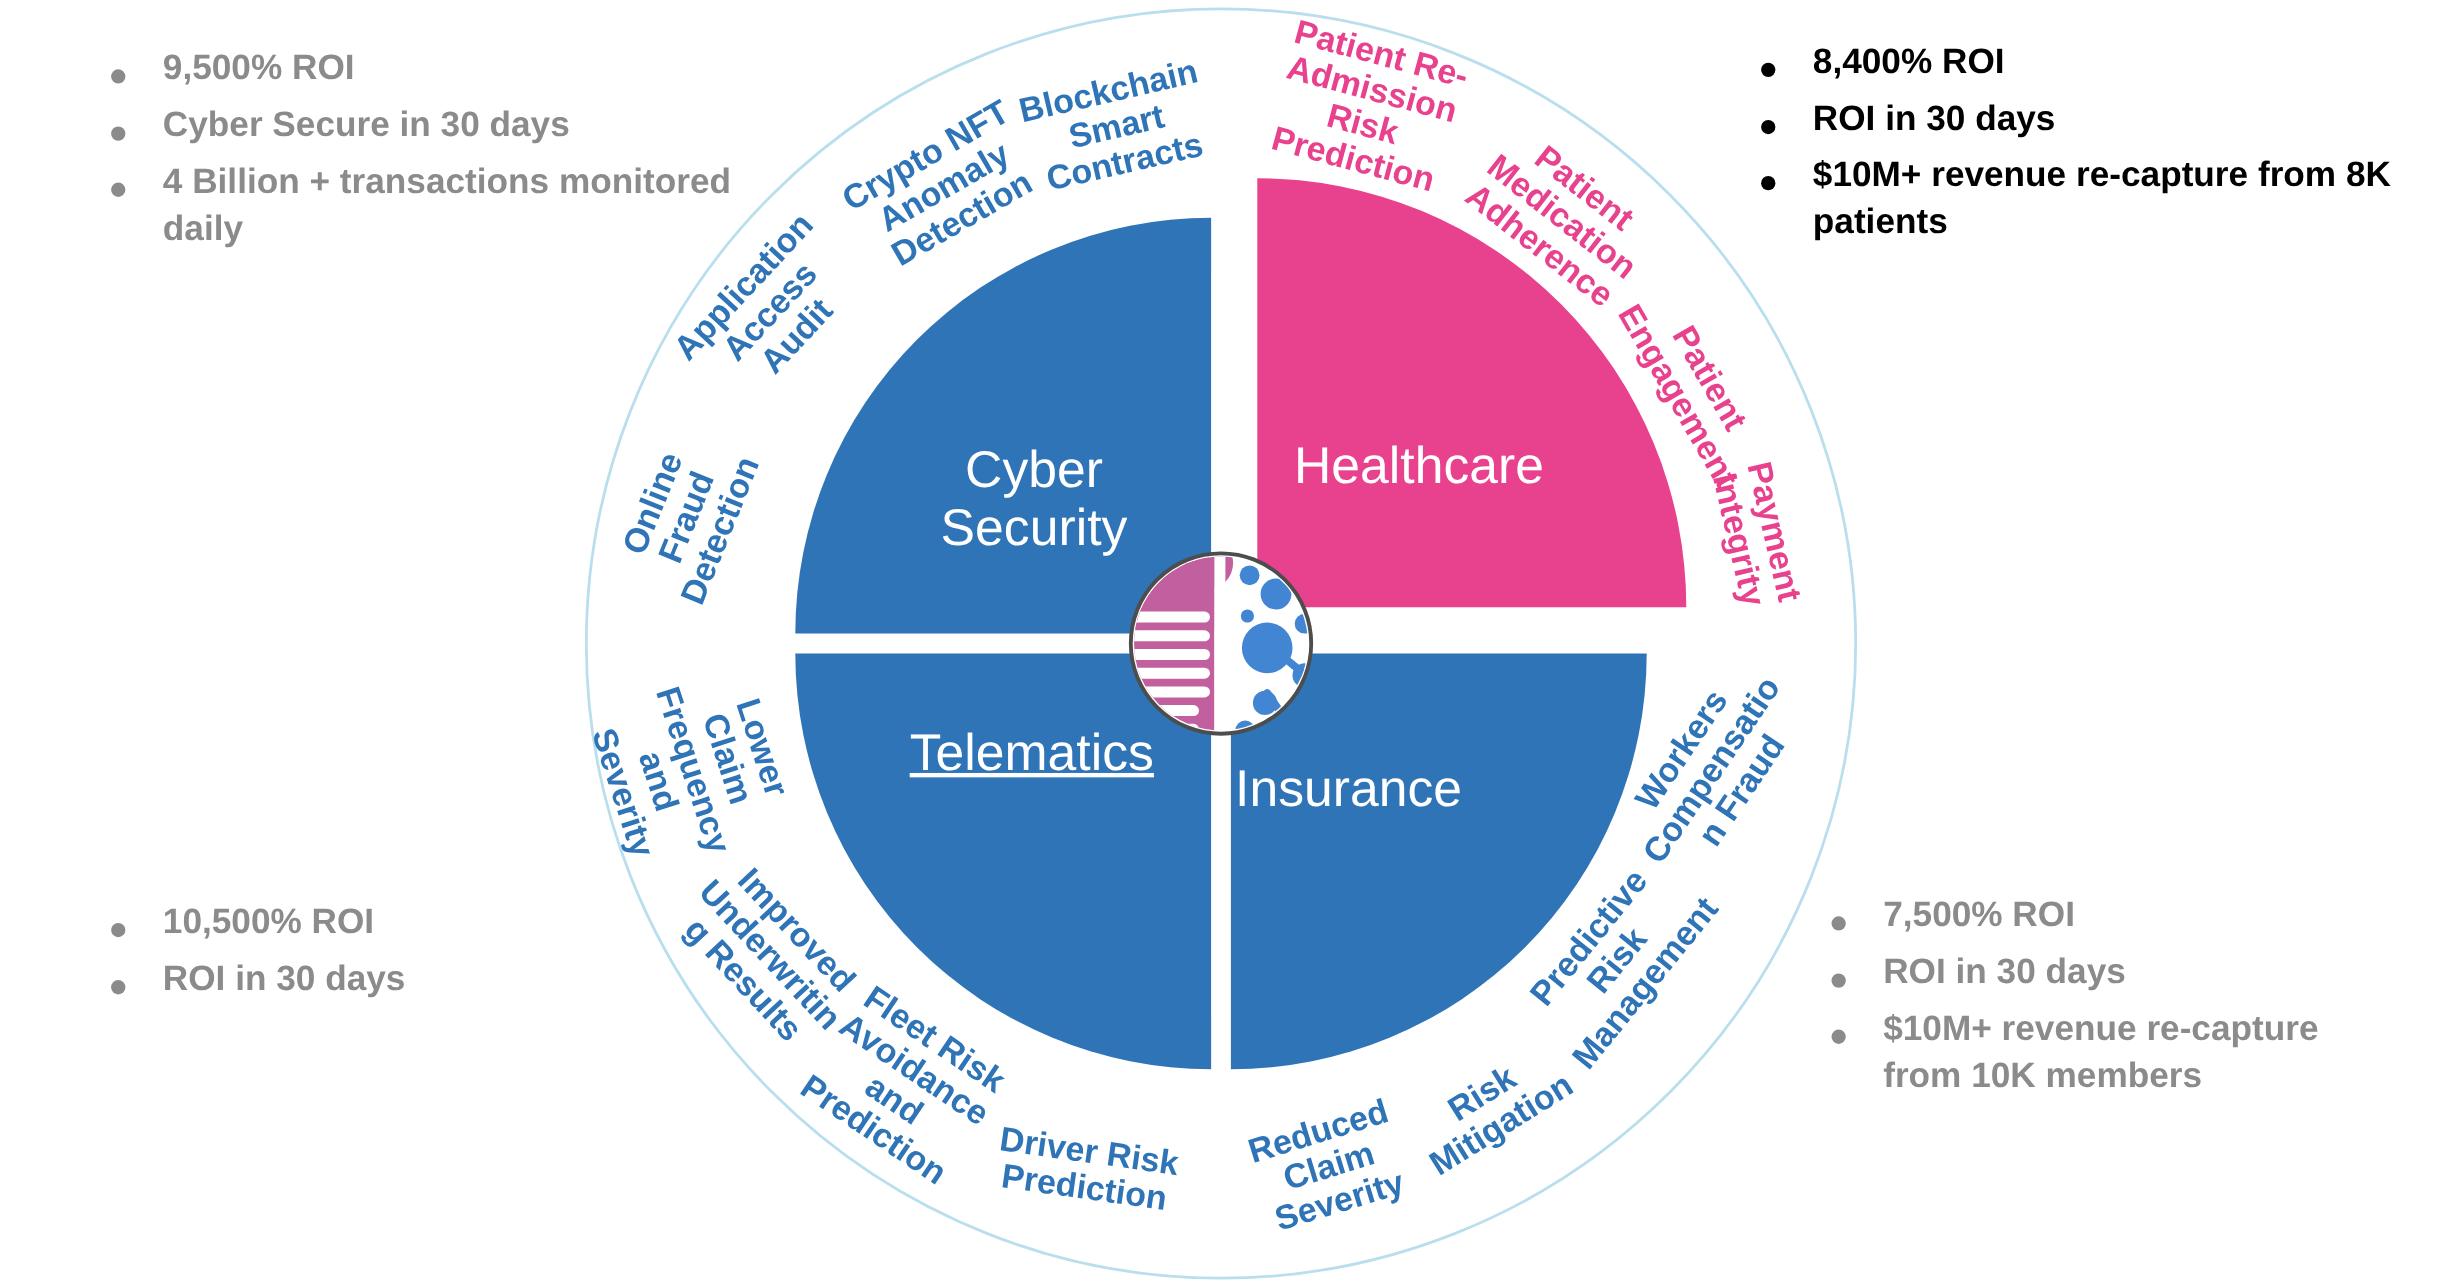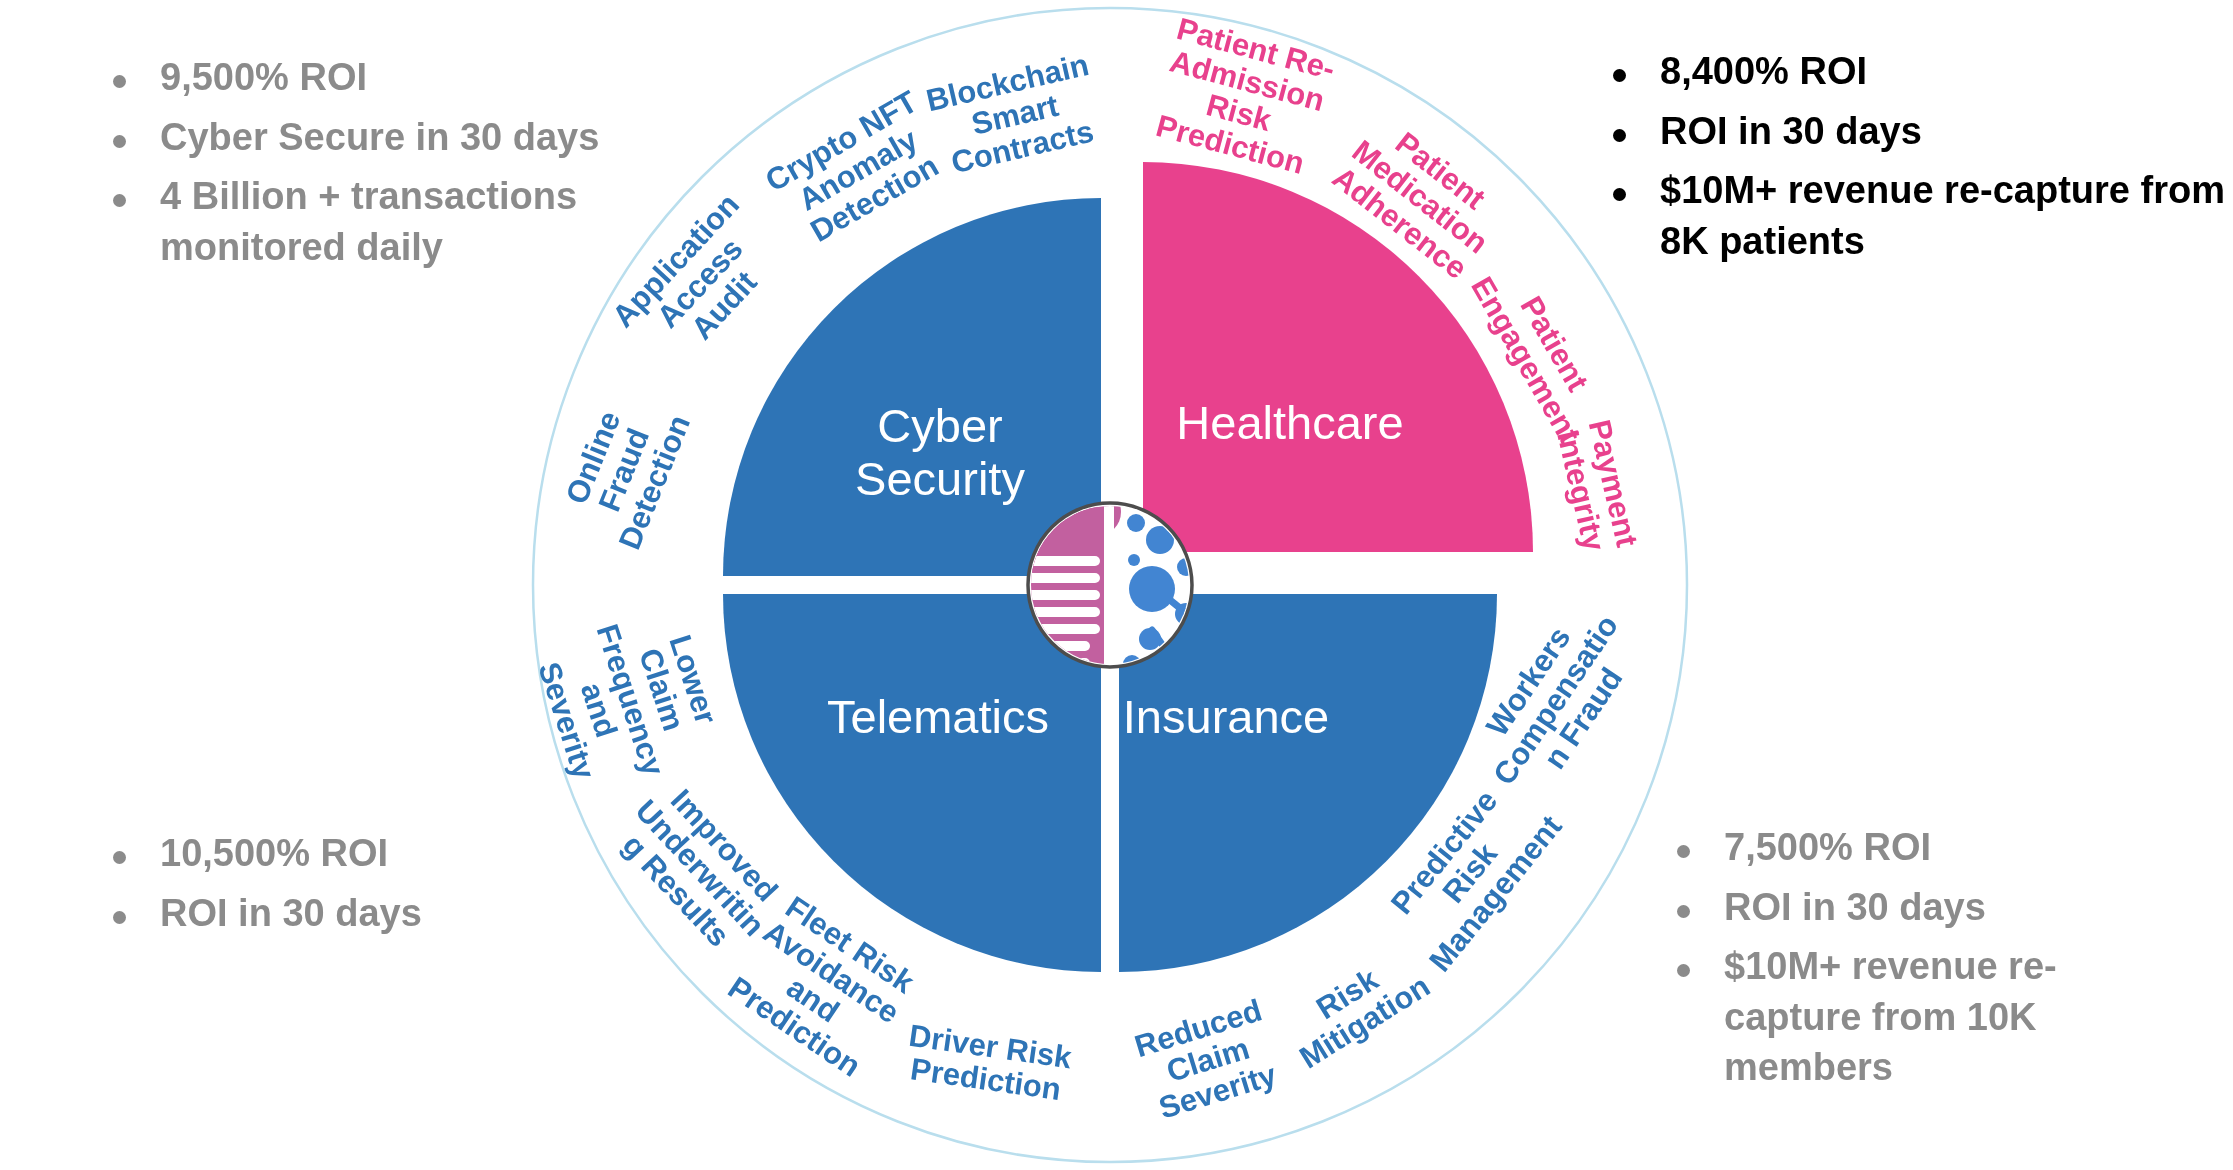--- a/index.html
+++ b/index.html
@@ -18,7 +18,7 @@
   .ring-label.pink{color:#E8418D;}
 
   
-  .callout{position:absolute;list-style:none;margin:16px;padding:0;font-size:38px;font-weight:700;
+  .callout{position:absolute;list-style:none;margin:4px;padding:0;font-size:32px;font-weight:700;
            line-height:1.33;}
   .callout li{position:relative;padding-left:56px;margin-bottom:9px;}
   .callout li::before{content:"";position:absolute;left:9px;top:23px;width:13px;height:13px;

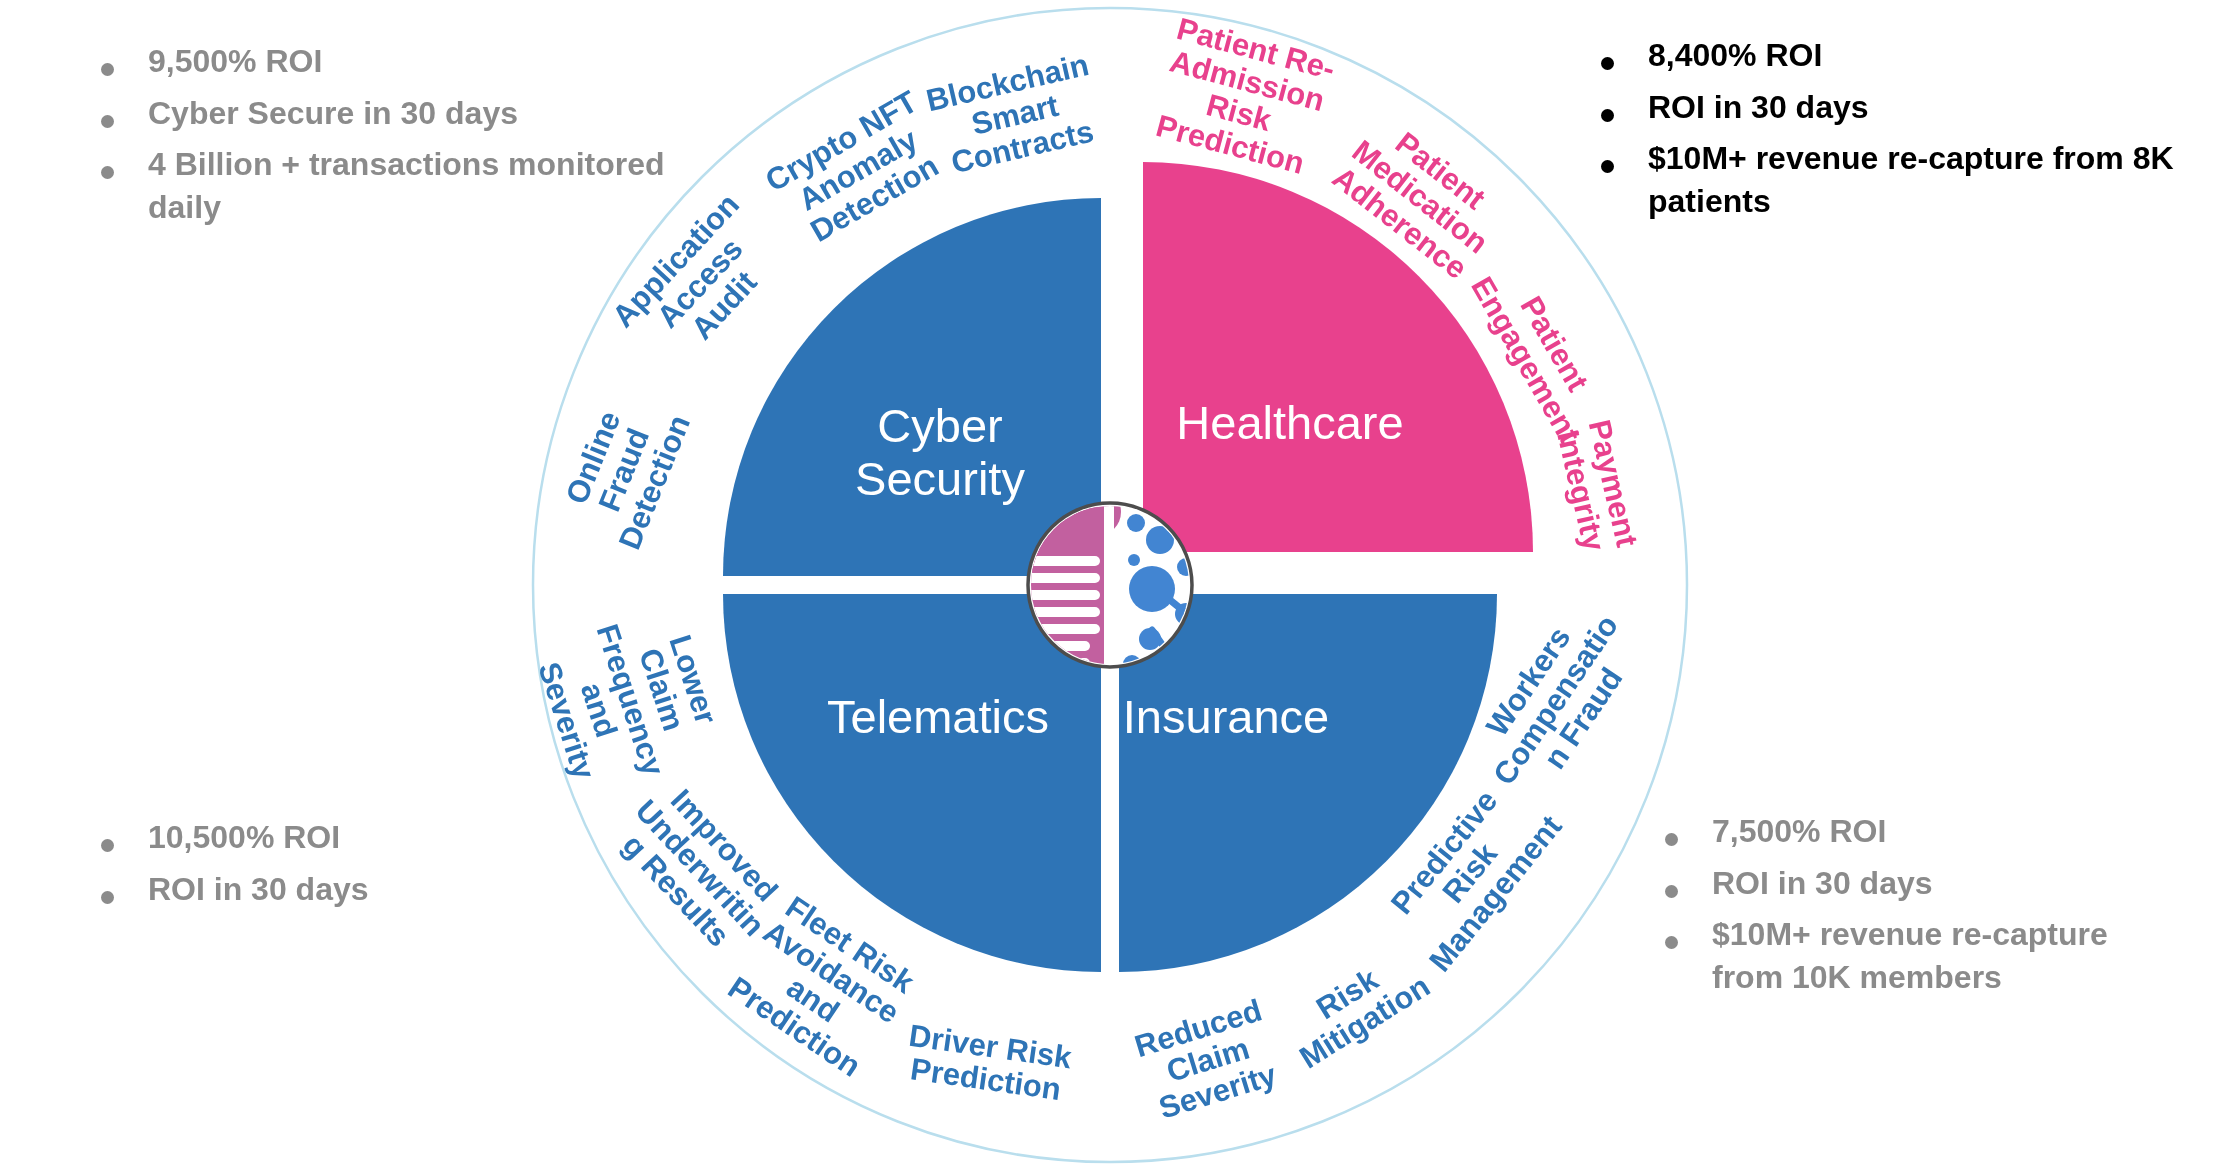--- a/index.html
+++ b/index.html
@@ -95,7 +95,7 @@
   <div class="quad-label" style="left:940px;top:453px;">Cyber
 Security</div>
   <div class="quad-label" style="left:1290px;top:423px;">Healthcare</div>
-  <div class="quad-label" style="left:938px;top:717px;">Telematics</div>
+  <div class="quad-label" style="left:938px;top:684px;text-decoration:underline;">Telematics</div>
   <div class="quad-label" style="left:1226px;top:717px;">Insurance</div>
 
   <div class="ring-label blue" style="left:700px;top:283px;transform:translate(-50%,-50%) rotate(-47deg);">Application

